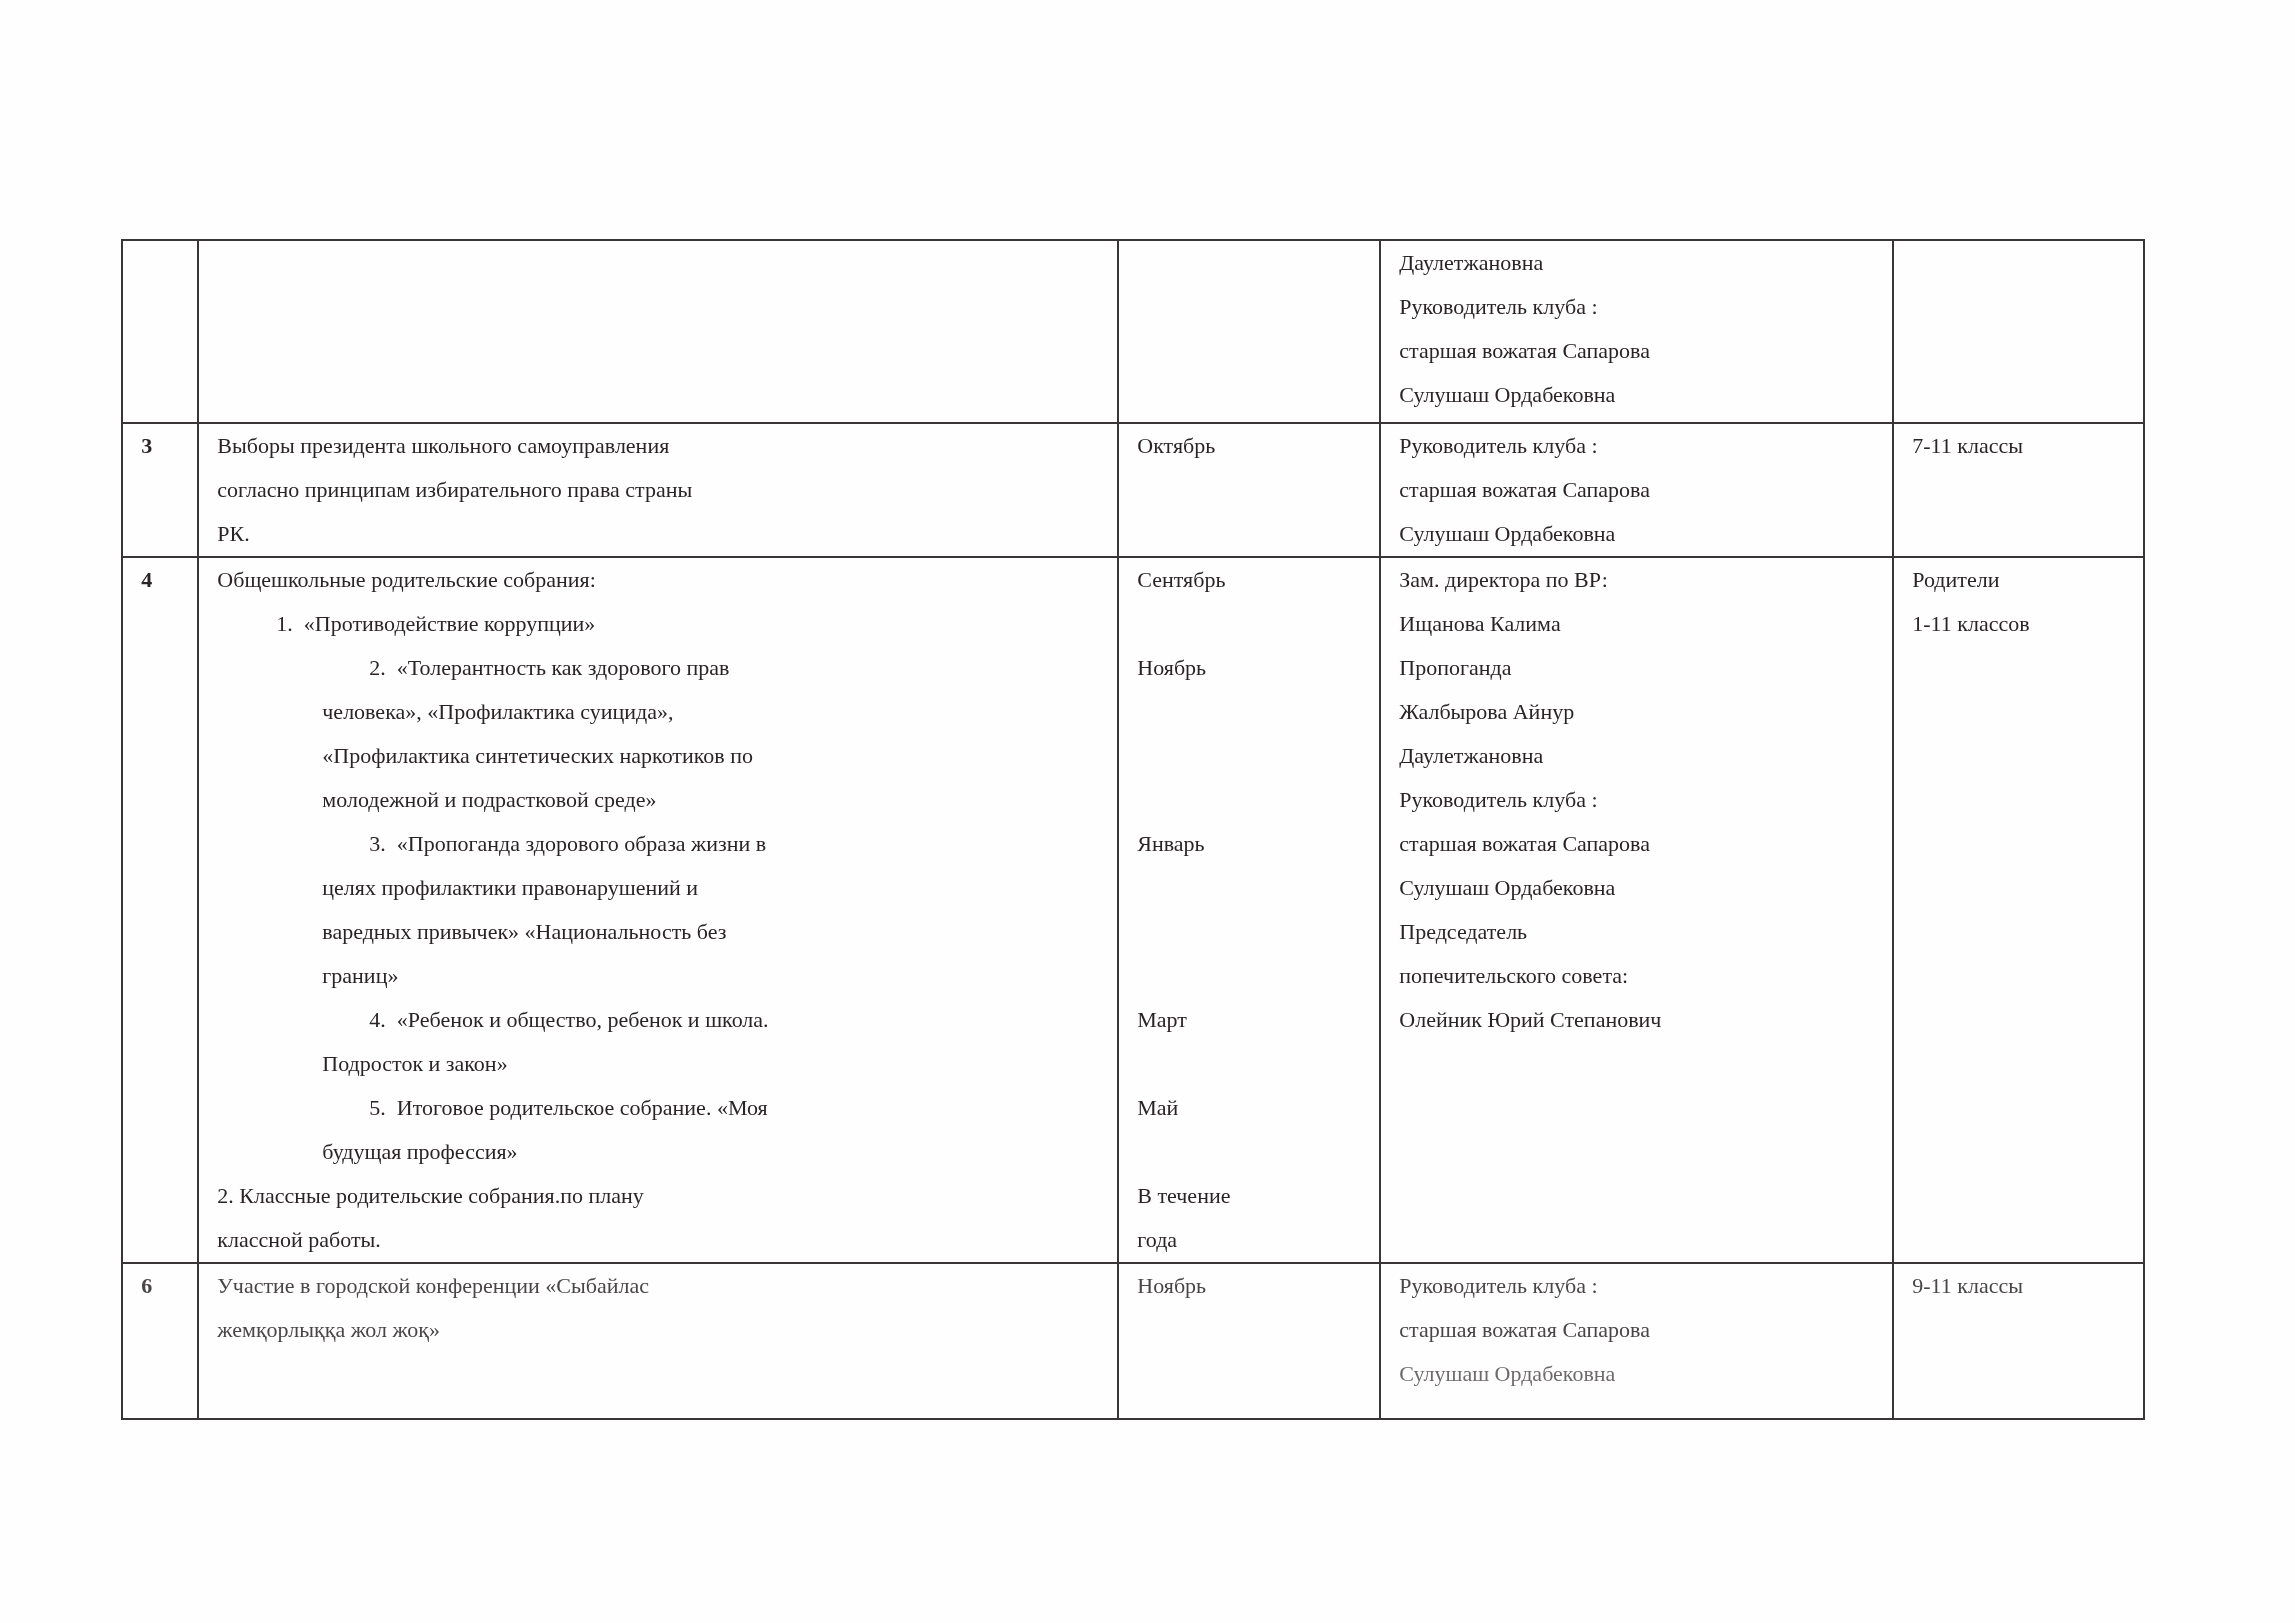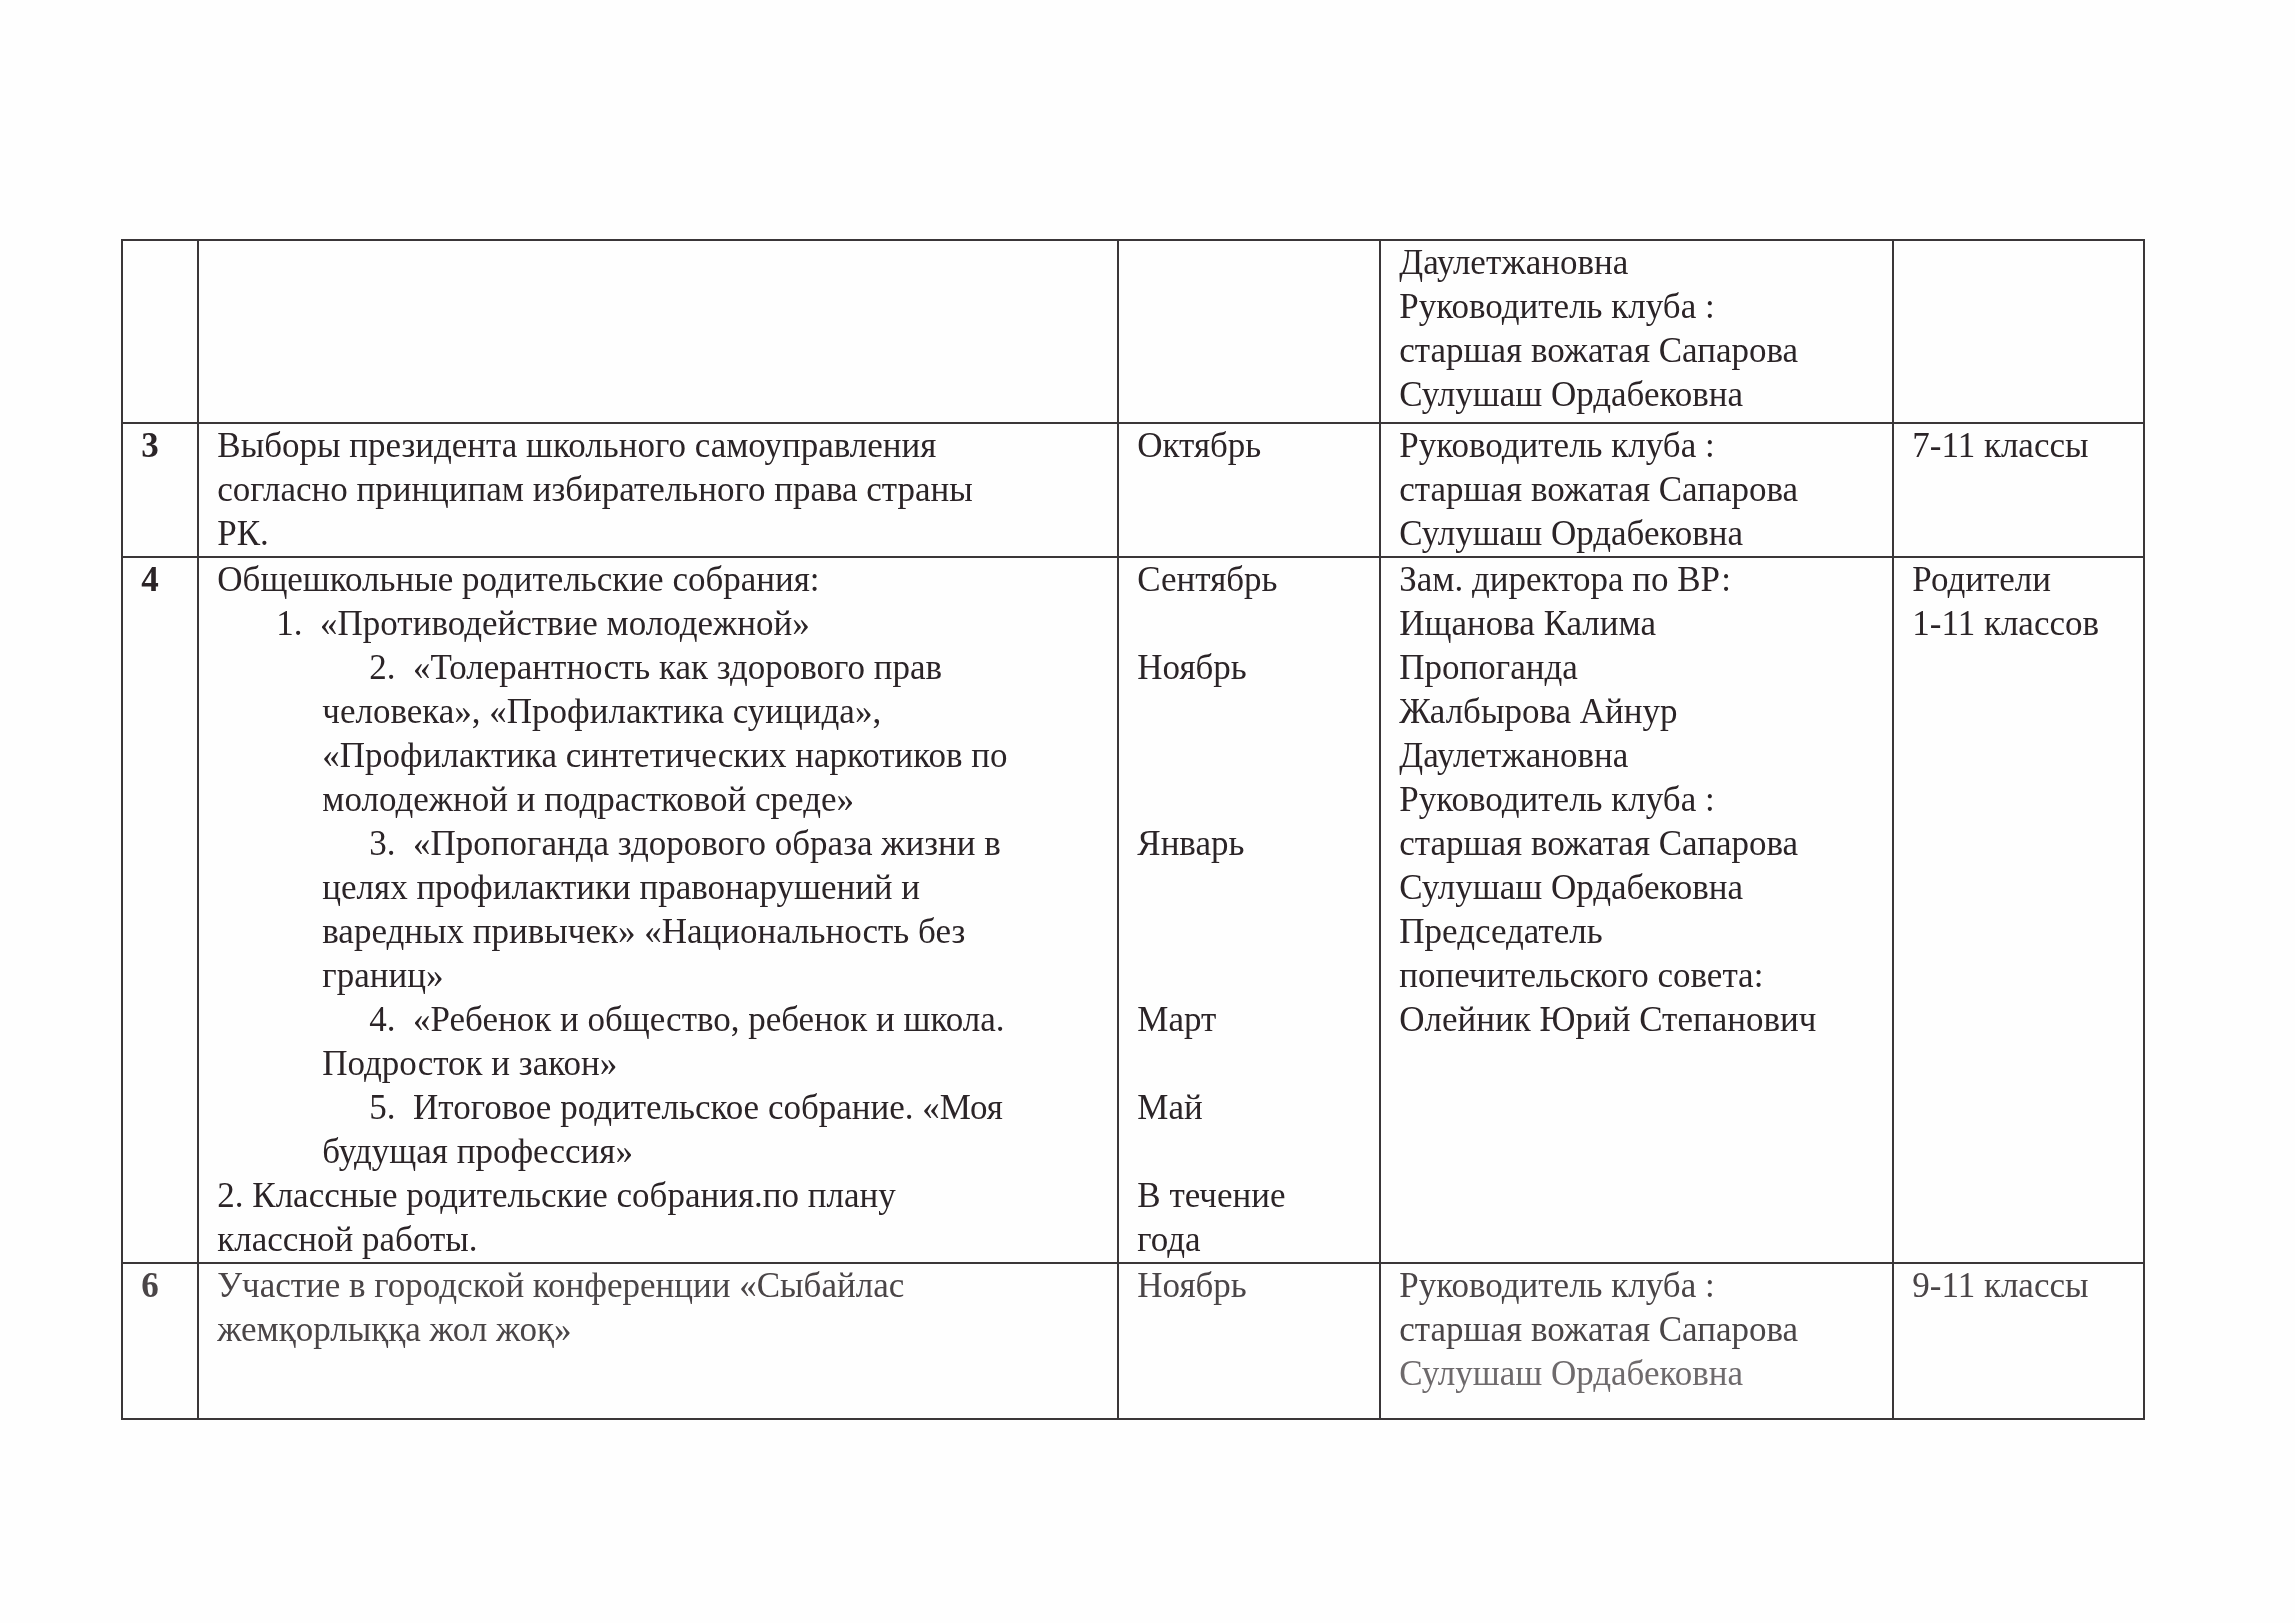--- a/index.html
+++ b/index.html
@@ -15,7 +15,7 @@
   }
   table.plan td {
     border: 2px solid #3a3638; vertical-align: top;
-    font-size: 35px; line-height: 44px;
+    font-size: 22px; line-height: 44px;
     padding: 0 0 0 18.3px;
   }
   col.c1 { width: 76px; }

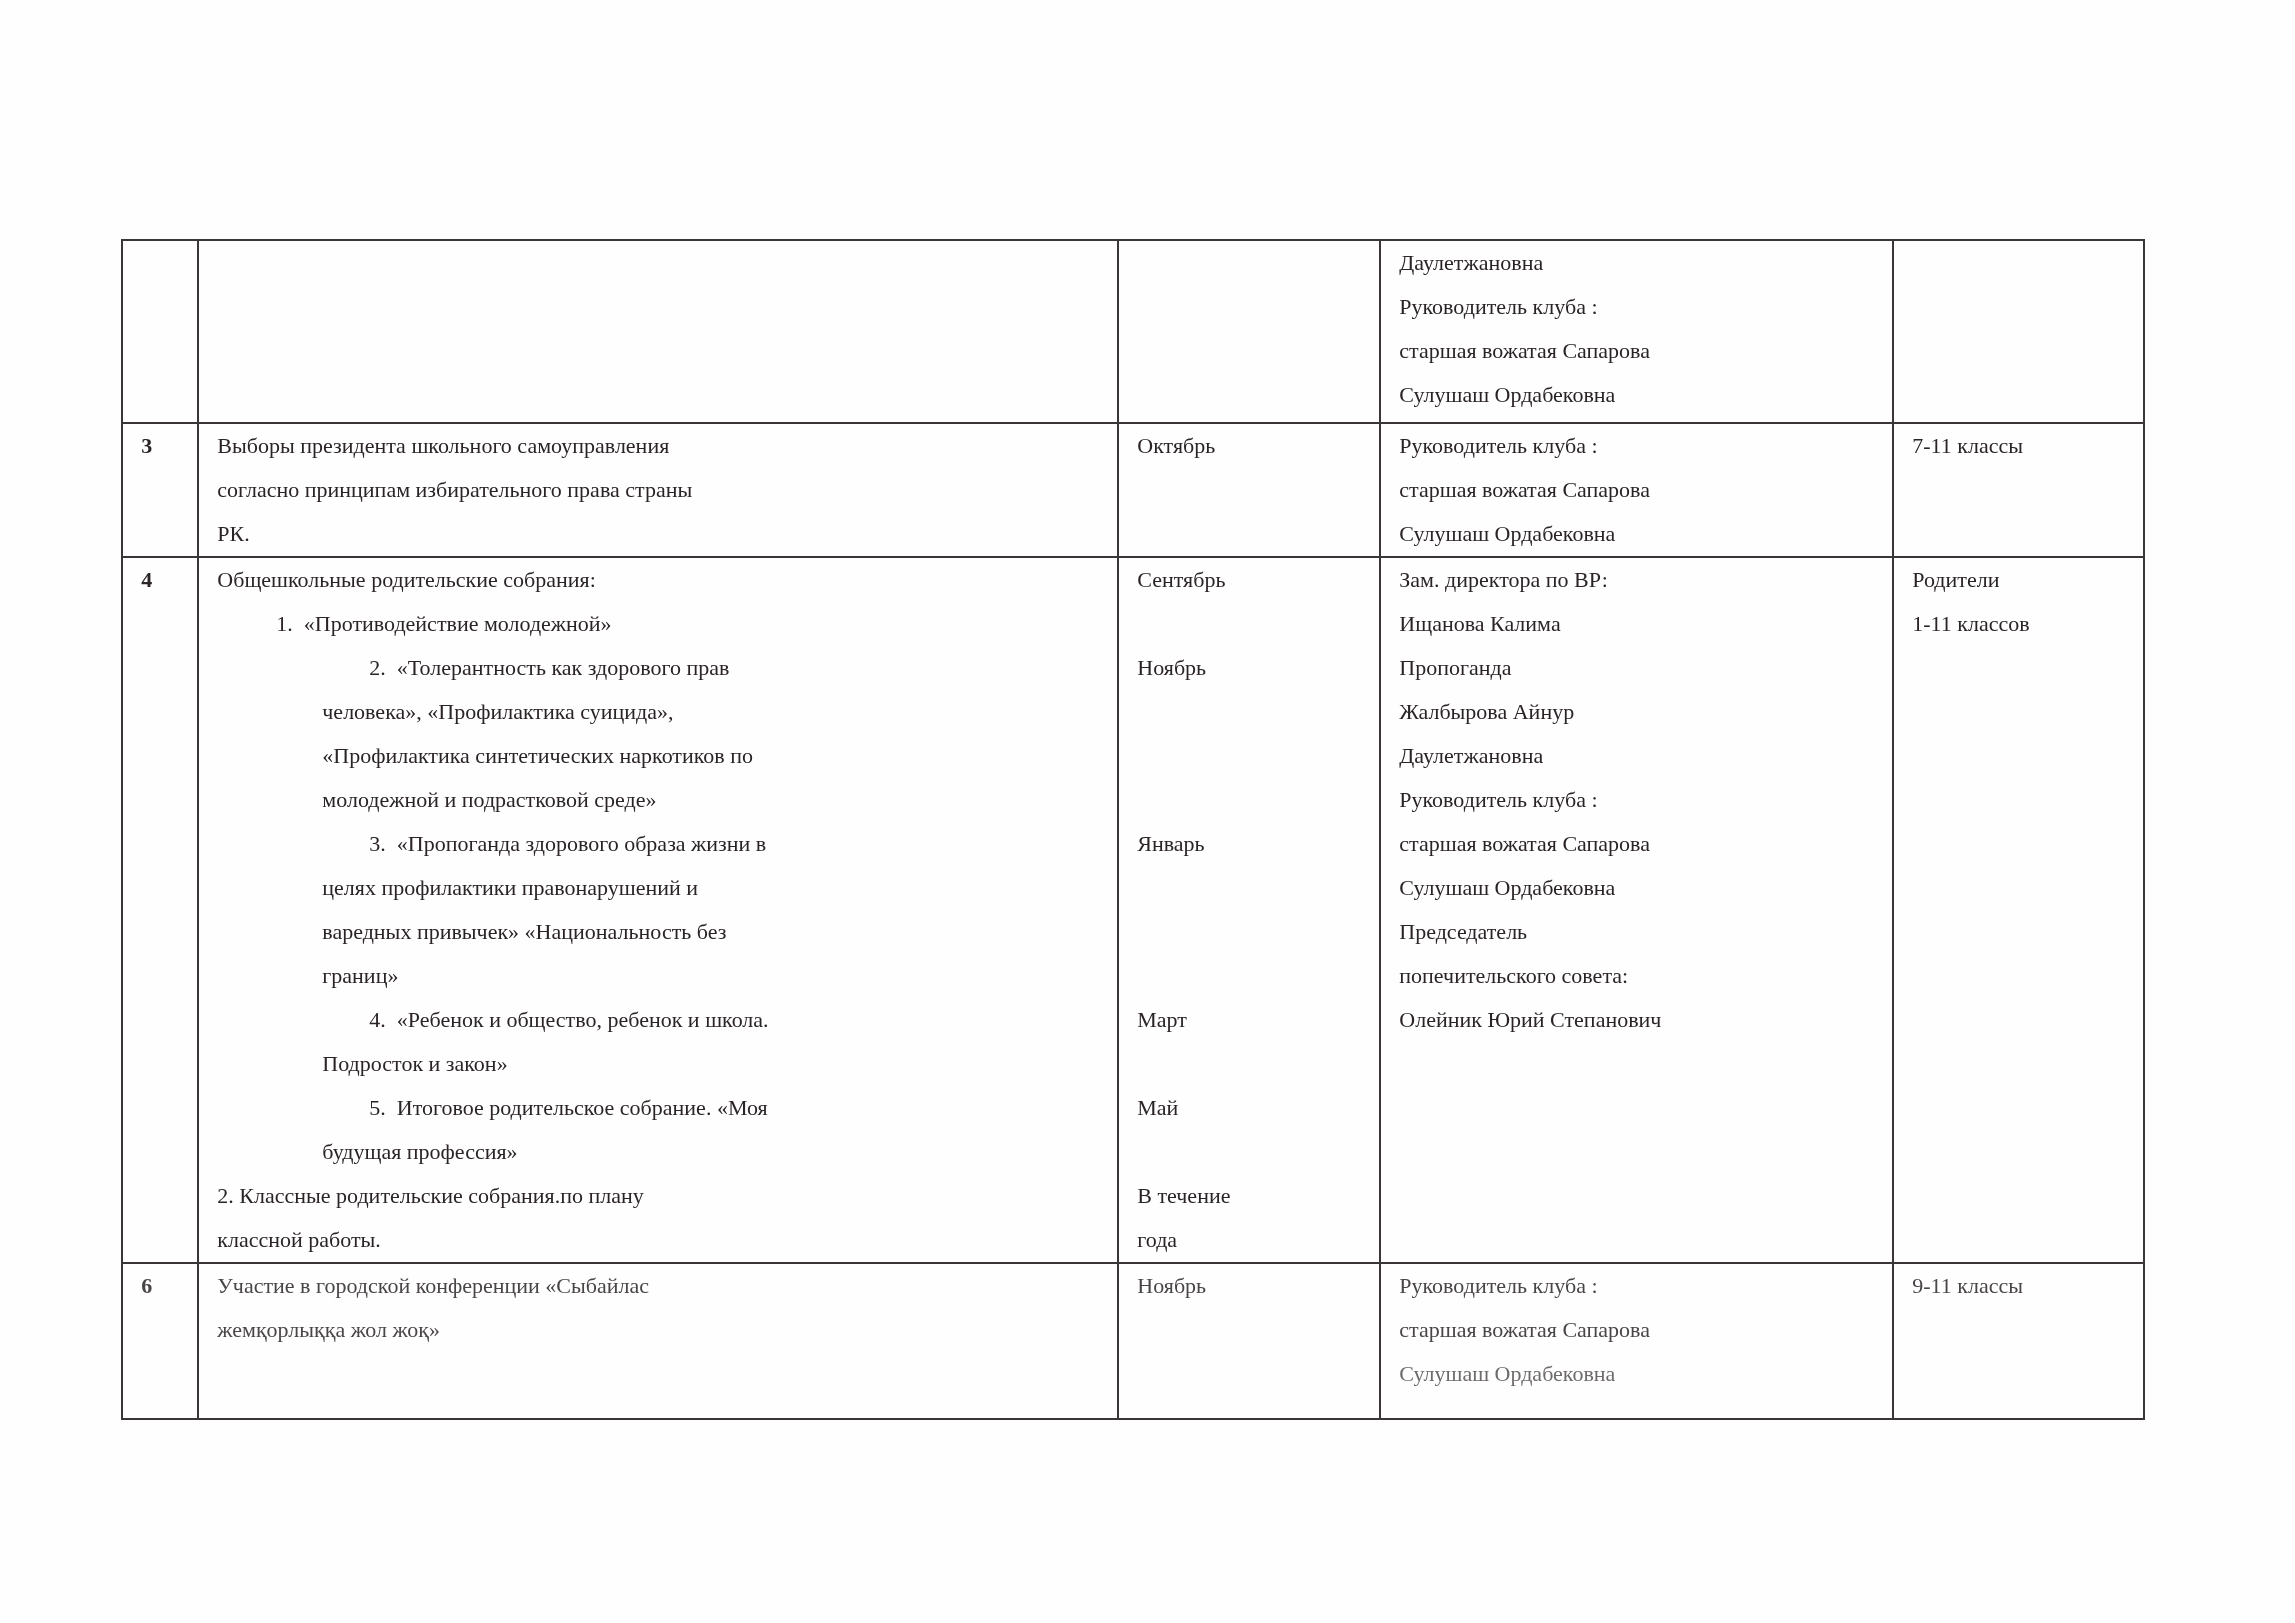--- a/index.html
+++ b/index.html
@@ -90,7 +90,7 @@
       <td class="num">4</td>
       <td class="pt">
         <span class="line">Общешкольные родительские  собрания:</span>
-        <span class="line li1"><span>1.</span>&nbsp;&nbsp;<span>«Противодействие молодежной»</span></span>
+        <span class="line li1"><span>1.</span>&nbsp;&nbsp;<span>«Противодействие коррупции»</span></span>
         <span class="line li2"><span>2.</span>&nbsp;&nbsp;<span>«Толерантность как здорового прав</span></span>
         <span class="line wrap">человека»,  «Профилактика суицида»,</span>
         <span class="line wrap">«Профилактика синтетических наркотиков по</span>

